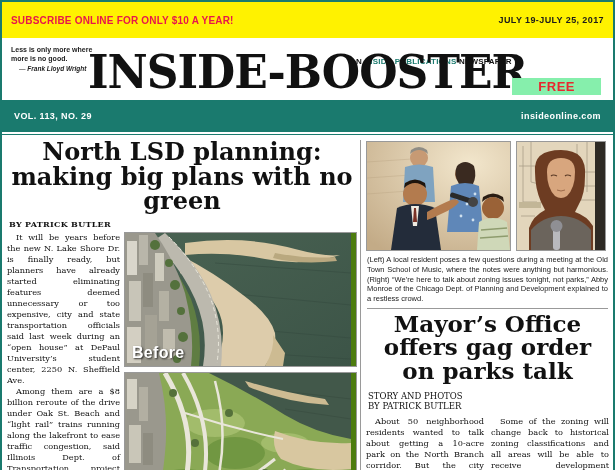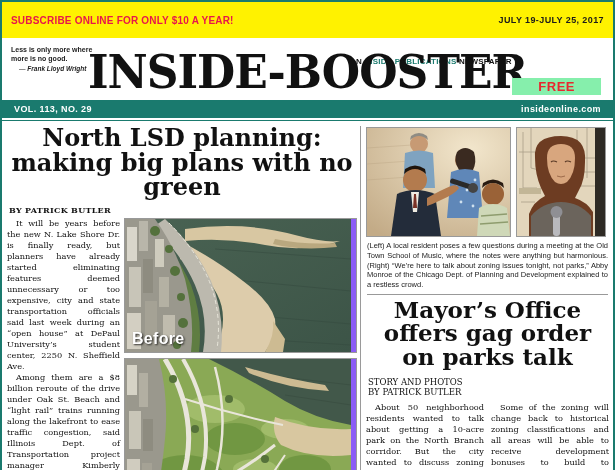--- a/index.html
+++ b/index.html
@@ -40,7 +40,7 @@
   
   .infobar {
     height:18px; background:#1a7a6e; color:#fff; display:flex; align-items:center;
-    justify-content:space-between; padding:9px 12px; font-weight:bold; font-size:9px;
+    justify-content:space-between; padding:16px 12px; font-weight:bold; font-size:9px;
     letter-spacing:.4px;
   }
   .teal-rule { height:1px; background:#1a7a6e; margin-top:2px; }

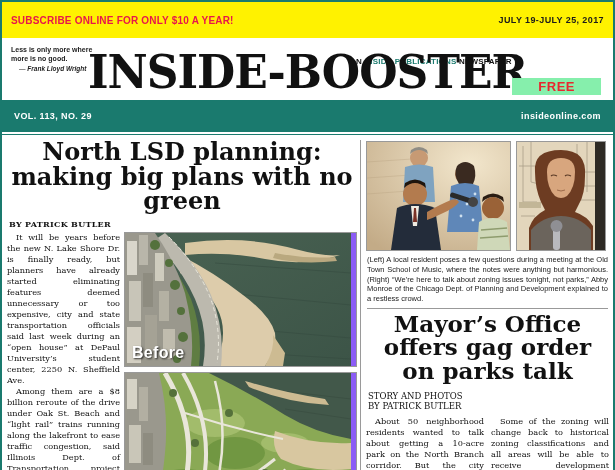--- a/index.html
+++ b/index.html
@@ -61,7 +61,7 @@
   }
   .text-col p, .rcol p { text-indent:9px; }
   .photo-col { flex:1; }
-  .photo-frame { border:1px solid #999; display:block; position:relative; margin-bottom:5px; background:#8b5cf6; }
+  .photo-frame { border:1px solid #999; display:block; position:relative; margin-bottom:5px; background:#4d7c0f; }
   .photo-frame svg { display:block; }
   .photo-label {
     position:absolute; left:7px; bottom:4px; color:#fff; font-weight:bold;

